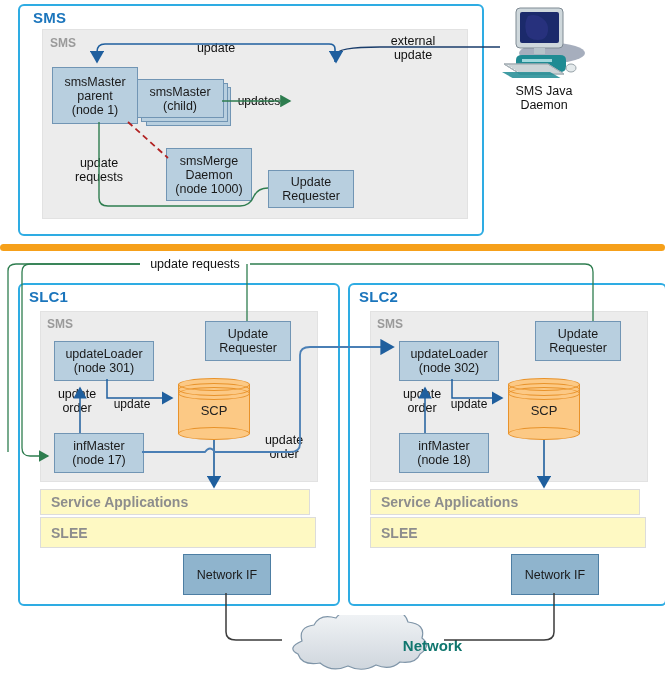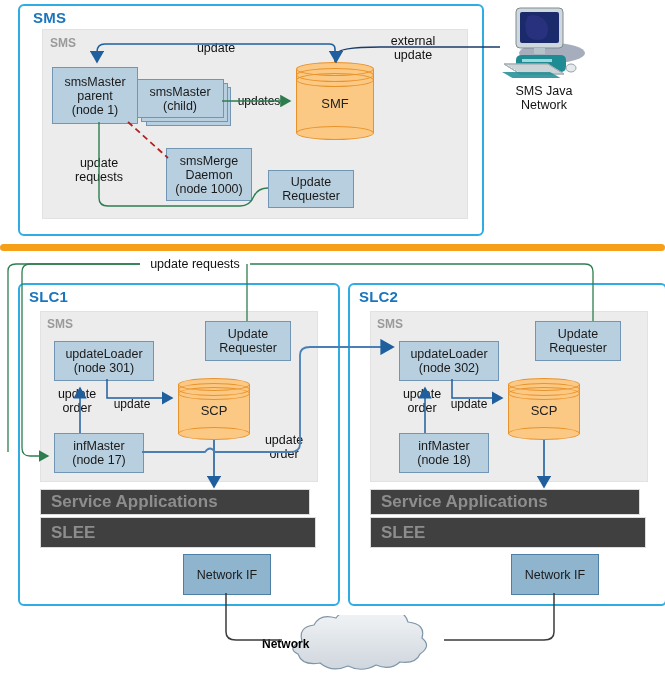--- a/index.html
+++ b/index.html
@@ -129,7 +129,7 @@
     </svg>
   </div>
   <div class="lbl" style="left:494px;top:84px;width:100px;">SMS Java
-Network</div>
+Daemon</div>
 
   <div class="divider" style="left:0px;top:244px;width:665px;height:7px;"></div>
 

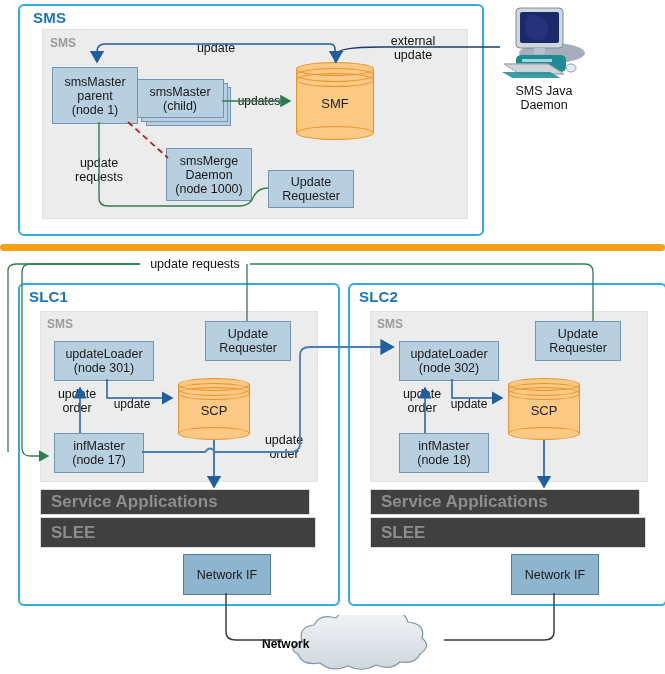--- a/index.html
+++ b/index.html
@@ -91,14 +91,6 @@
 Requester</span>
   </div>
 
-  <div class="cyl" style="left:296px;top:62px;width:78px;height:78px;">
-    <div class="body" style="top:7px;height:64px;"></div>
-    <div class="cap" style="top:64px;"></div>
-    <div class="cap" style="top:0px;"></div>
-    <div class="cap" style="top:6px;background:transparent;border-color:#e8922a;"></div>
-    <div class="cap" style="top:11px;background:transparent;border-color:#e8922a;"></div>
-    <div class="txt" style="top:34px;">SMF</div>
-  </div>
 
   <div class="lbl" style="left:186px;top:41px;width:60px;">update</div>
   <div class="lbl" style="left:378px;top:34px;width:70px;text-align:center;">external

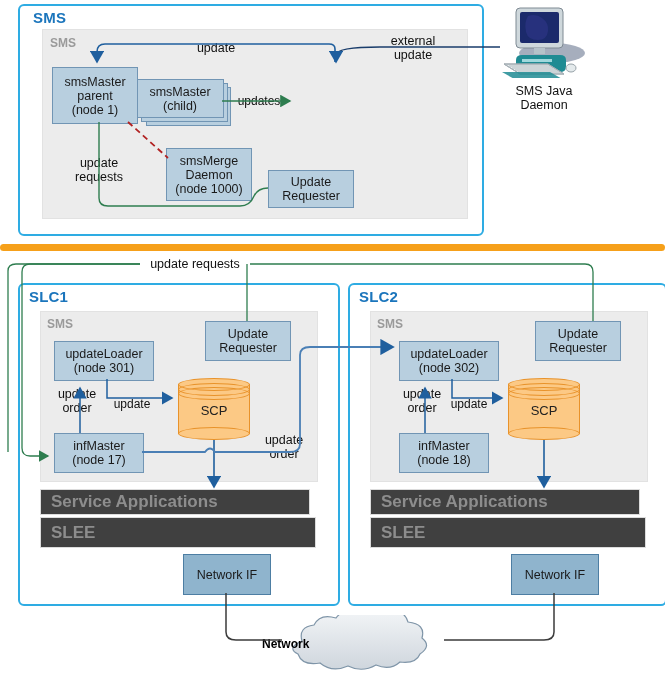--- a/index.html
+++ b/index.html
@@ -28,8 +28,8 @@
   .nbox.stack-back{background:#b8cfdf;border:1px solid #7195b4;}
 
   
-  .band{position:absolute;background:#404040;border:1px solid #dcdcdc;
-        font-size:17px;font-weight:bold;color:#8d8d8d;
+  .band{position:absolute;background:#fef9c3;border:1px solid #dcdcdc;
+        font-size:14px;font-weight:bold;color:#8d8d8d;
         display:flex;align-items:center;padding-left:10px;box-sizing:border-box;}
 
   

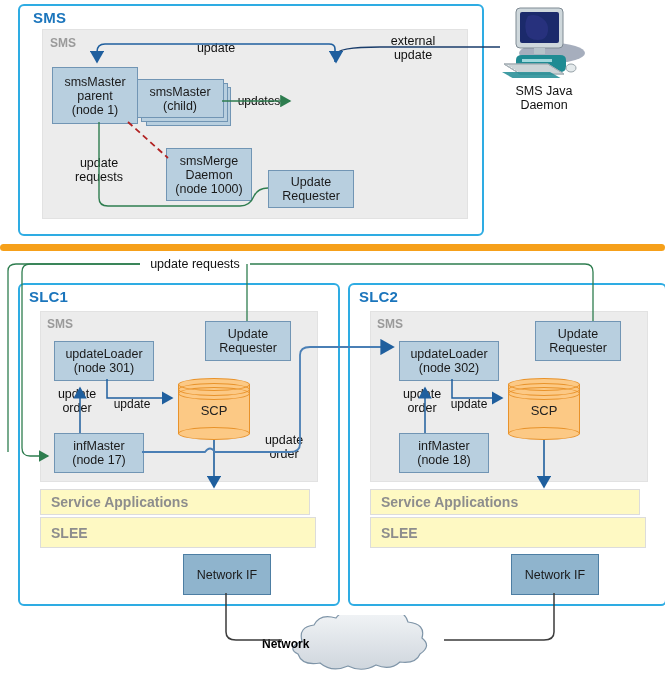--- a/index.html
+++ b/index.html
@@ -53,8 +53,8 @@
 
   
   .cloudwrap{position:absolute;}
-  .cloudlabel{position:absolute;font-size:12px;font-weight:bold;color:#000000;
-              text-align:left;width:100%;}
+  .cloudlabel{position:absolute;font-size:15px;font-weight:bold;color:#0f766e;
+              text-align:right;width:100%;}
 </style>
 </head>
 <body>

